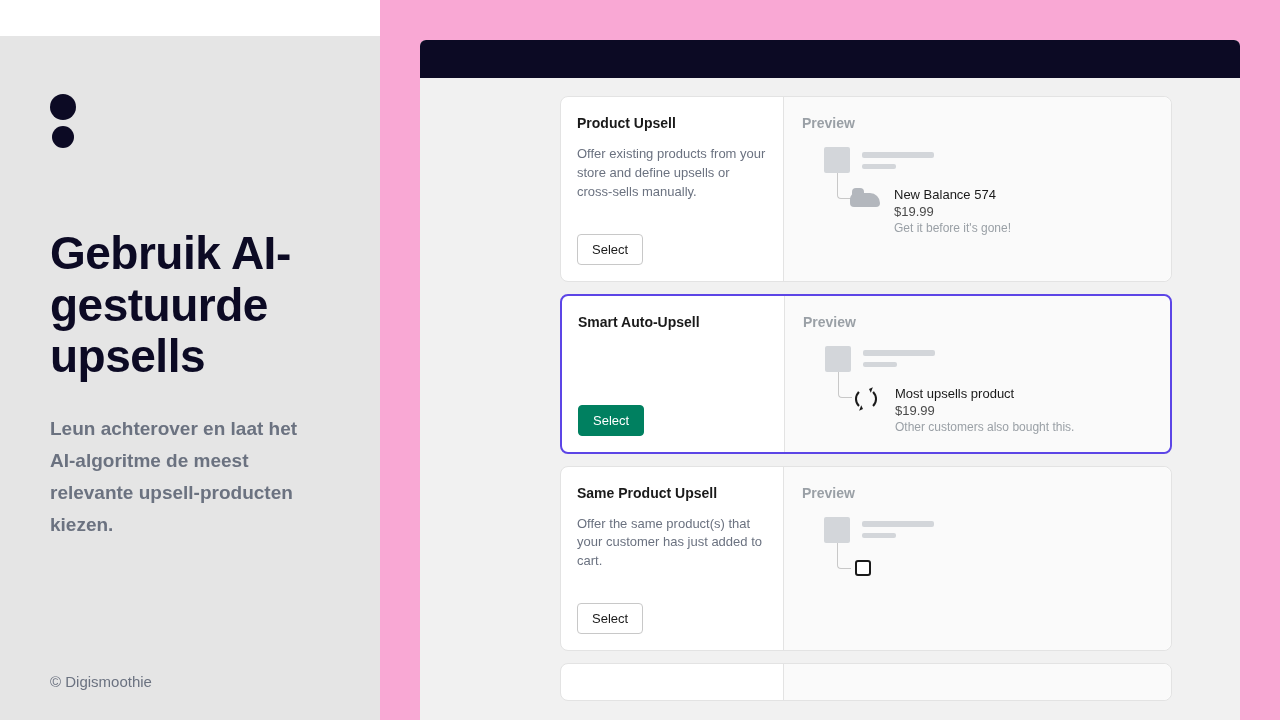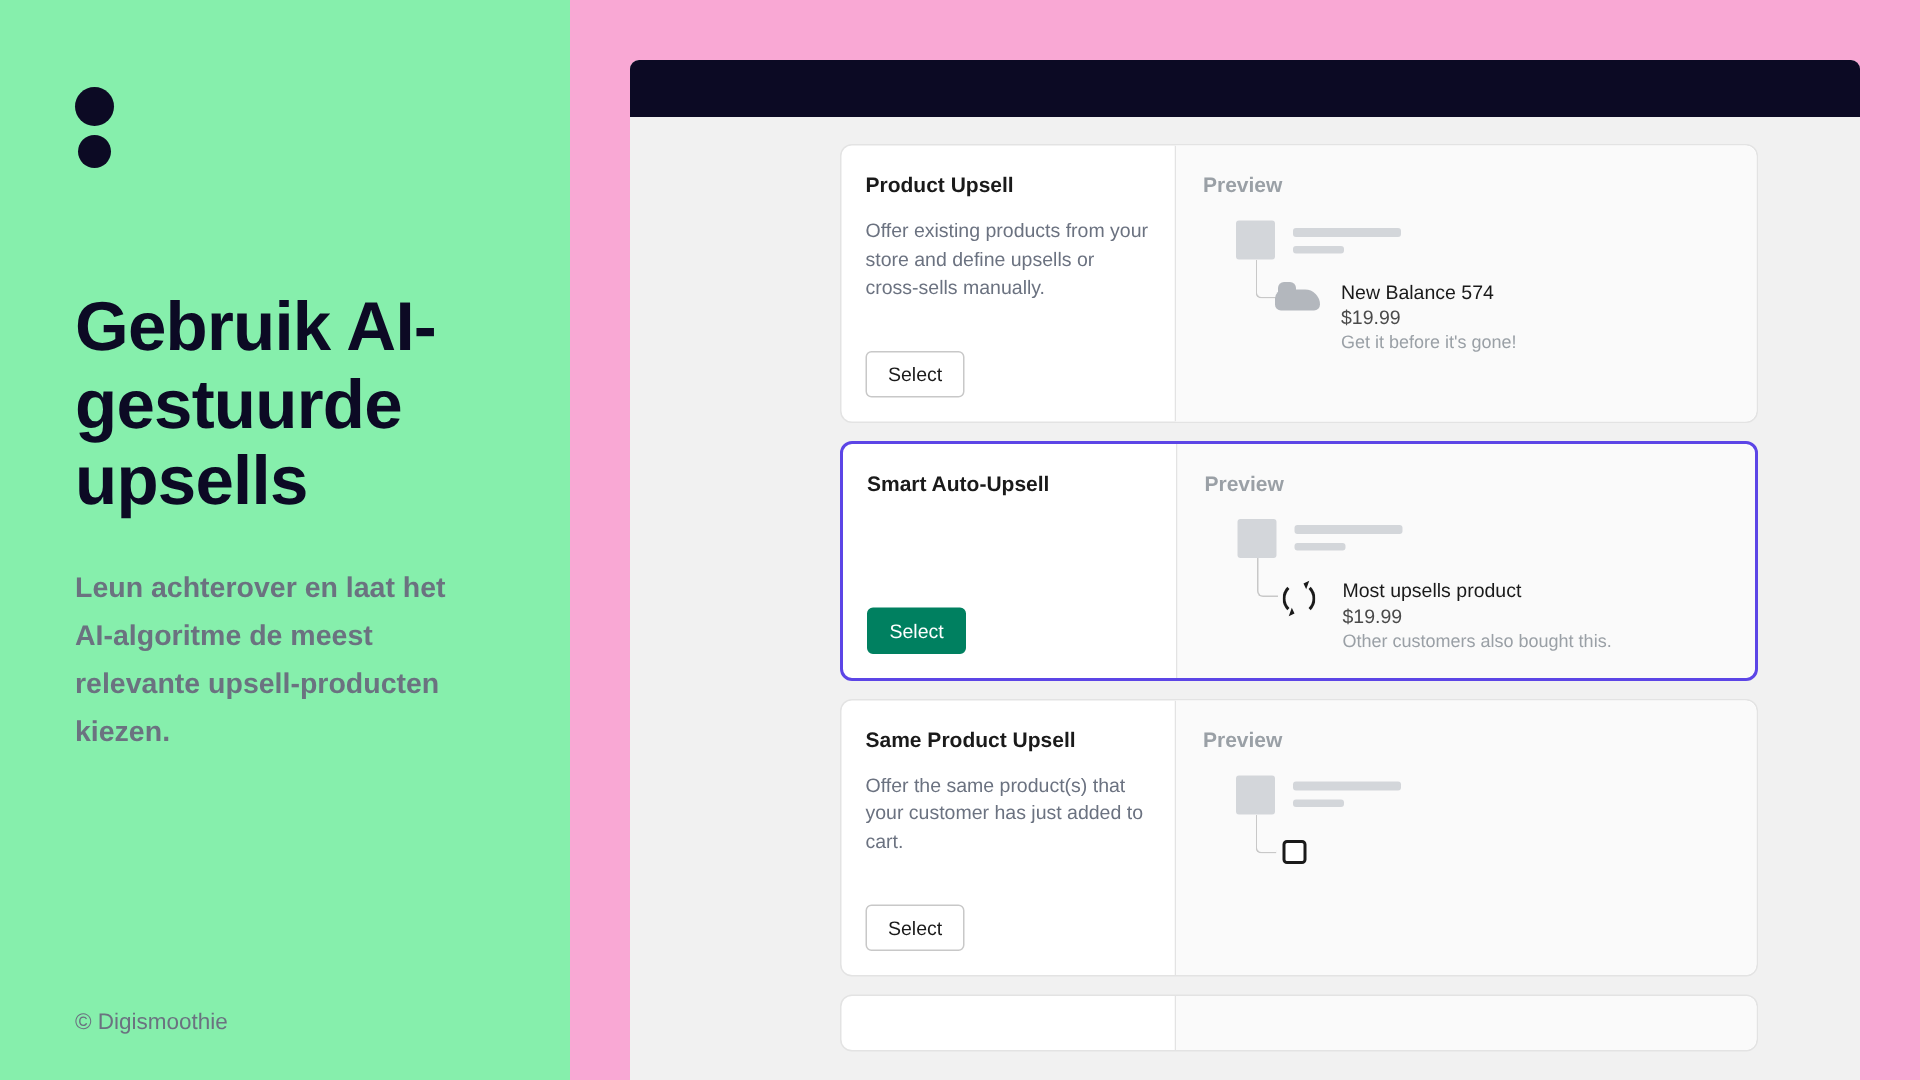--- a/index.html
+++ b/index.html
@@ -5,7 +5,7 @@
   * { box-sizing: border-box; margin: 0; padding: 0; }
   html, body { width: 1280px; height: 720px; overflow: hidden; font-family: -apple-system, BlinkMacSystemFont, "Segoe UI", Helvetica, Arial, sans-serif; }
   .page { display: flex; width: 1280px; height: 720px; }
-  .left { width: 380px; background: #86efac; padding: 58px 76px 0 50px; position: relative; }
+  .left { width: 380px; background: #e5e5e5; padding: 58px 76px 0 50px; position: relative; margin-top: 36px; }
   .logo { margin-bottom: 80px; }
   .logo .dot1 { width: 26px; height: 26px; border-radius: 50%; background: #0c0a24; margin-bottom: 6px; }
   .logo .dot2 { width: 22px; height: 22px; border-radius: 50%; background: #0c0a24; margin-left: 2px; }

